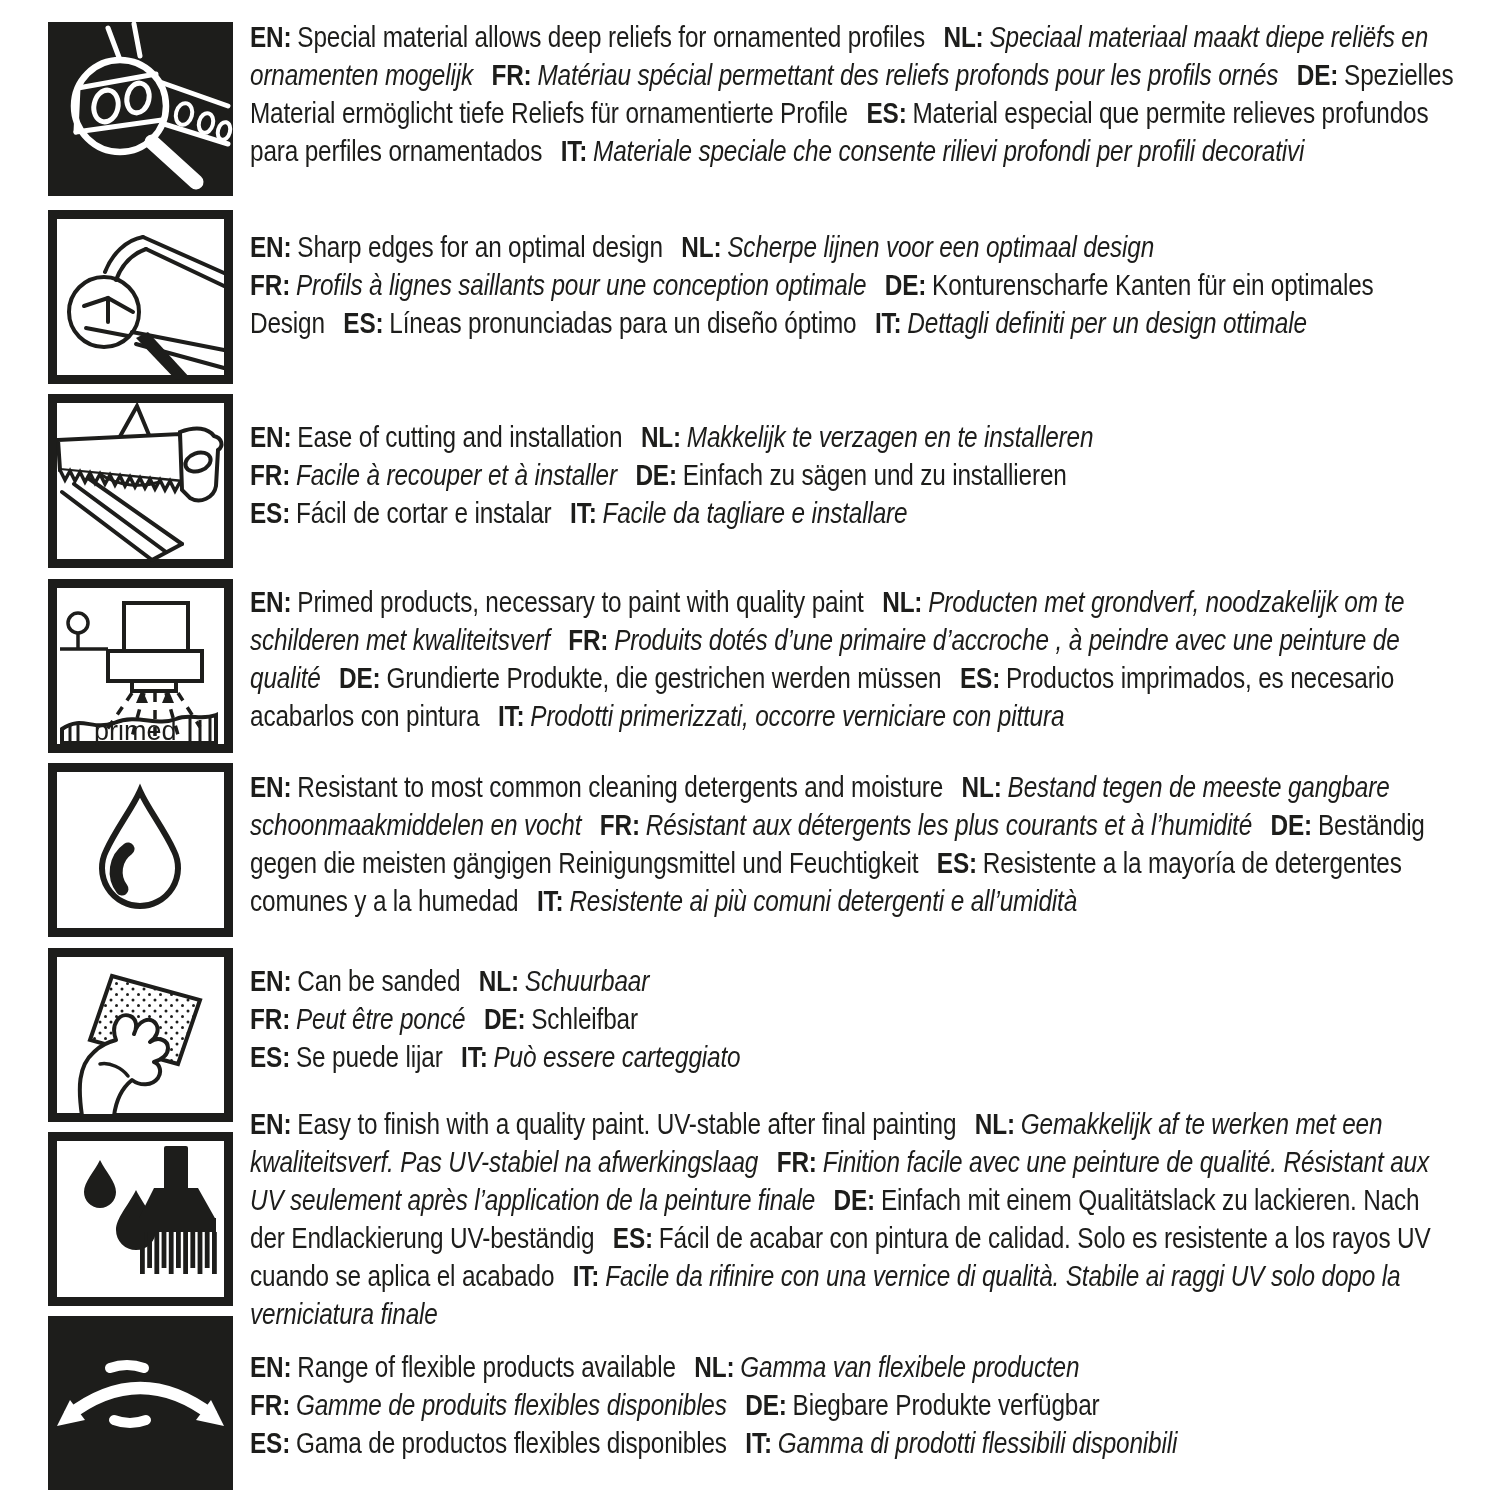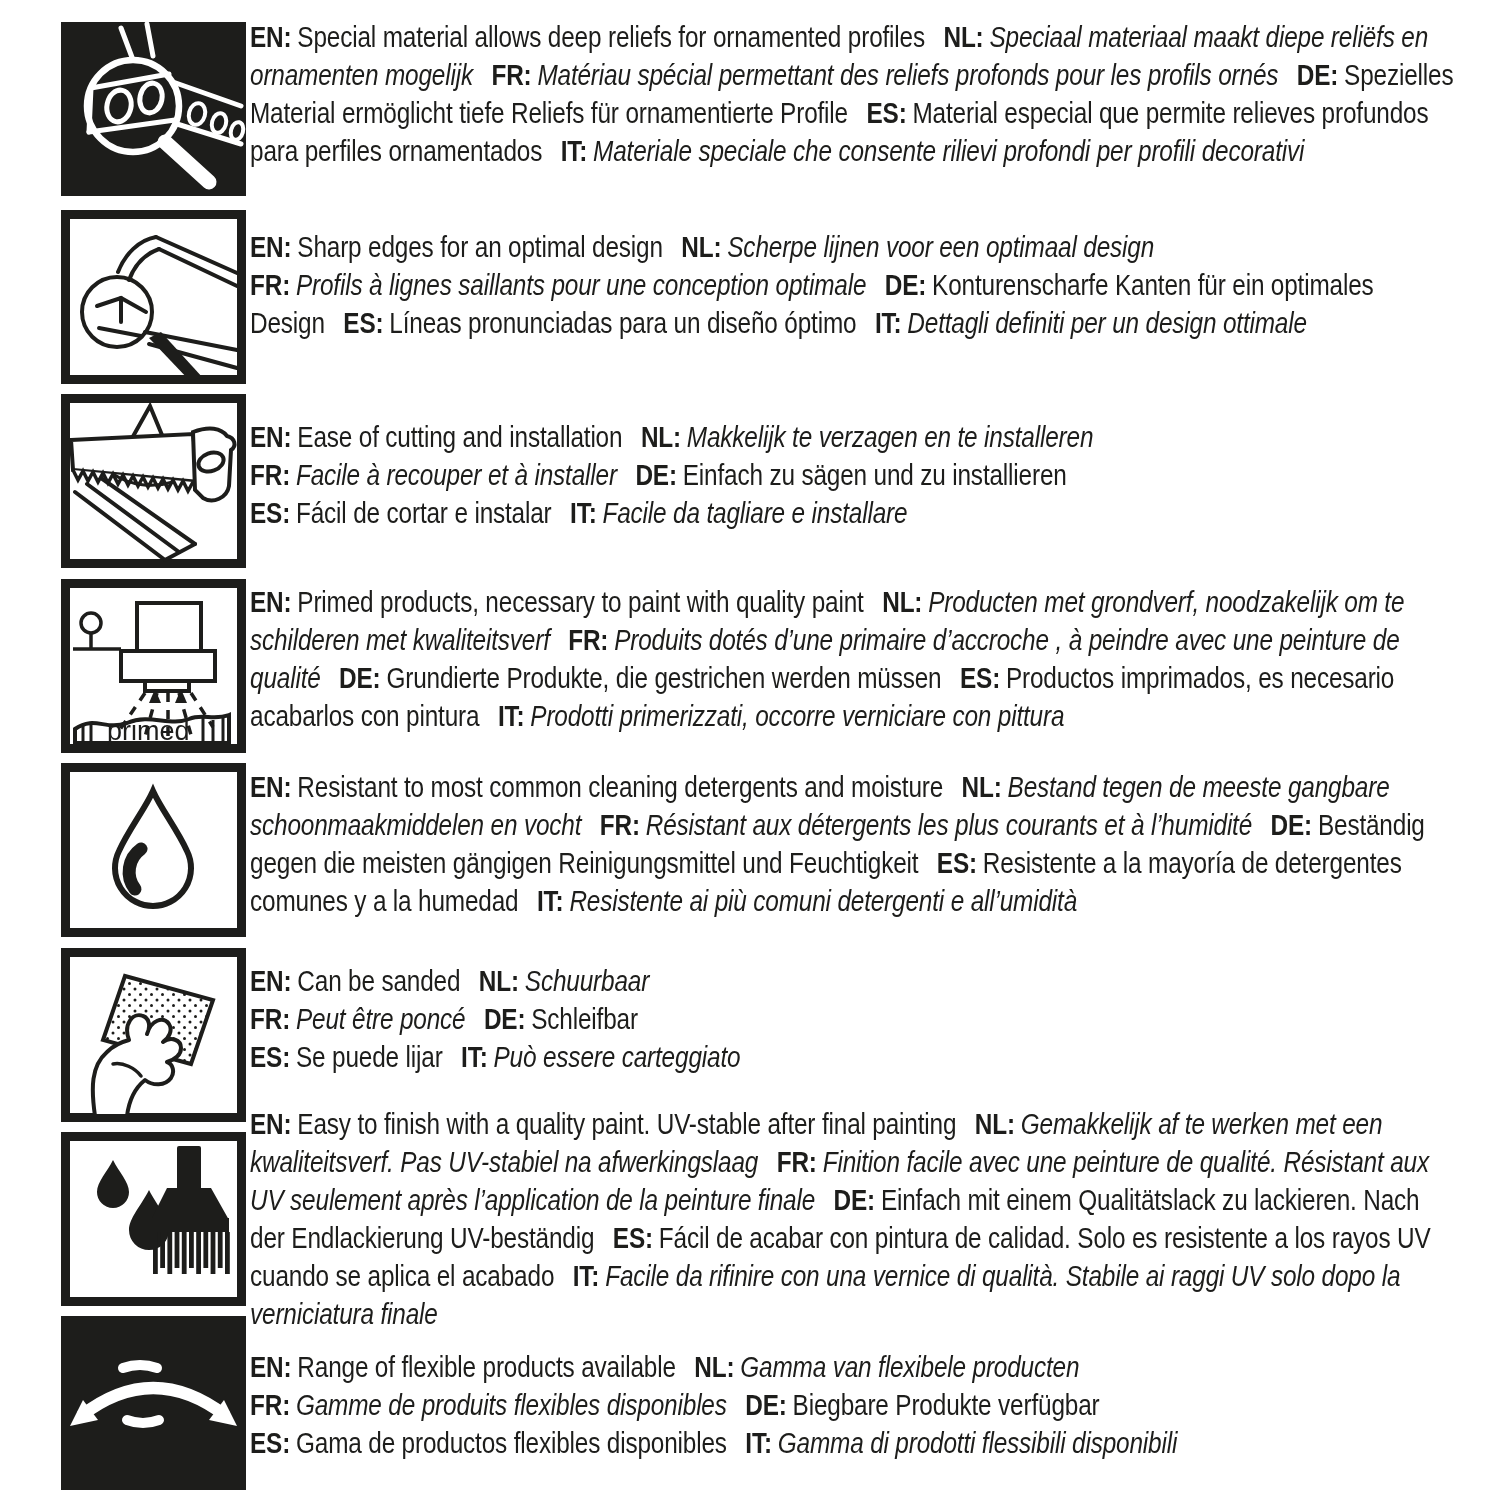--- a/index.html
+++ b/index.html
@@ -9,7 +9,7 @@
   }
   .sheet{position:absolute;inset:0;}
   .row{position:absolute;left:0;width:1500px;height:174px;}
-  .icon{position:absolute;left:61px;top:0;width:211px;height:174px;}
+  .icon{position:absolute;left:48px;top:0;width:211px;height:174px;}
   .icon svg{display:block;width:185px;height:174px;}
   .langs{
     position:absolute;left:250px;width:1440px;

